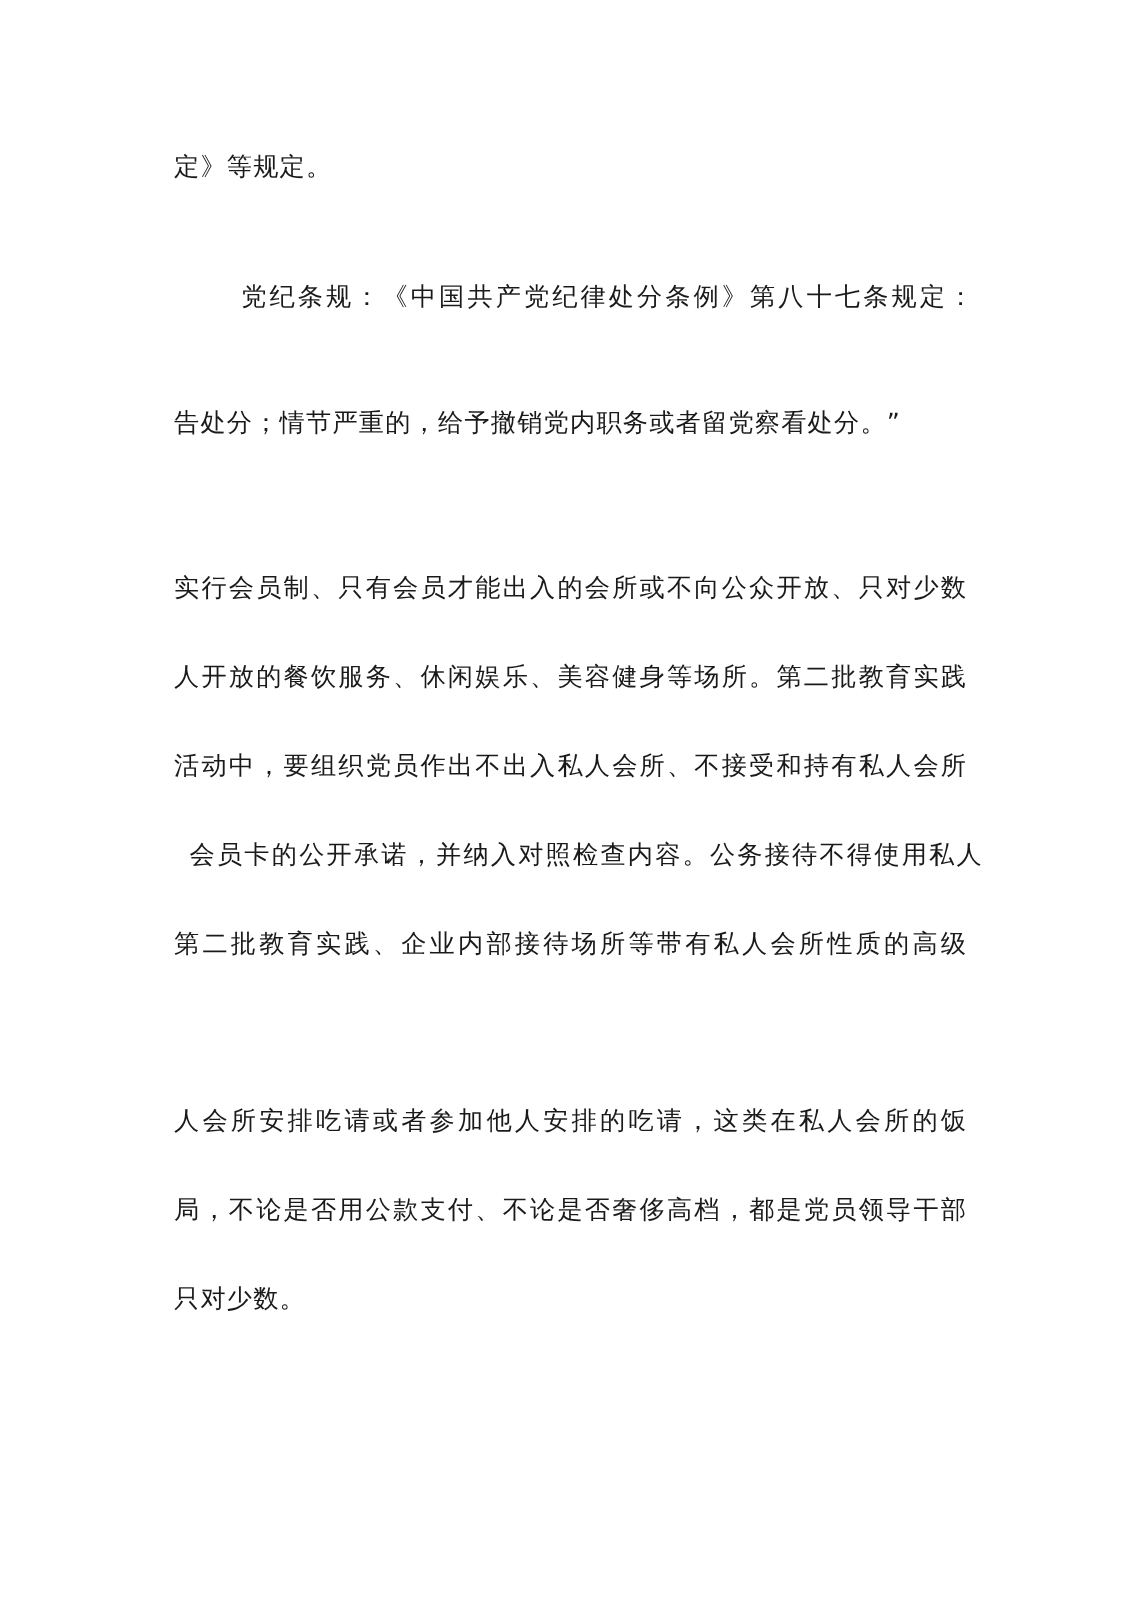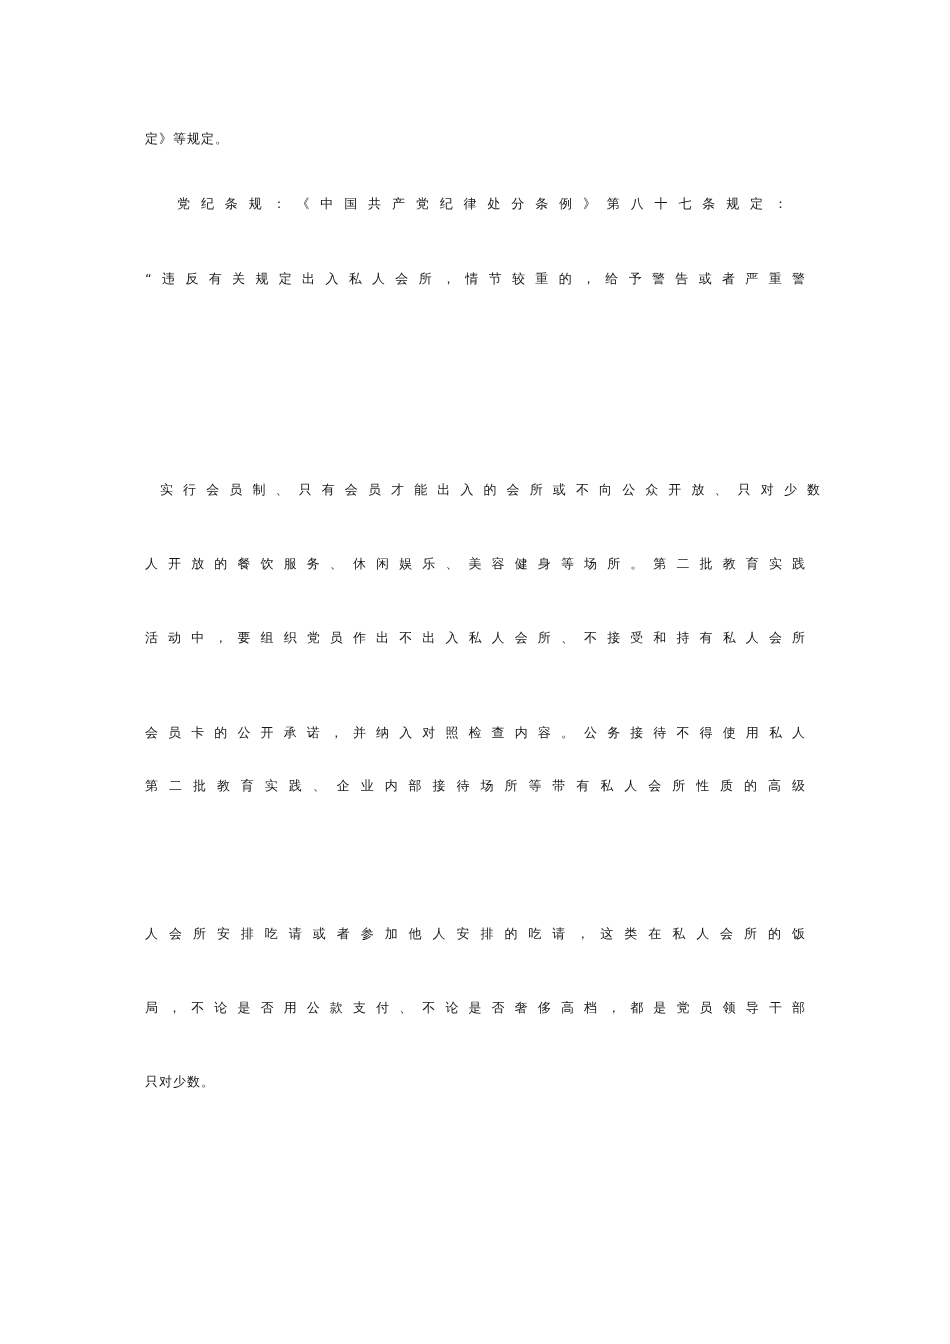--- a/index.html
+++ b/index.html
@@ -28,7 +28,7 @@
       left: 145px;
       width: 660px;
       height: 30px;
-      font-size: 13px;
+      font-size: 21px;
       line-height: 30px;
       white-space: nowrap;
       text-align: justify;

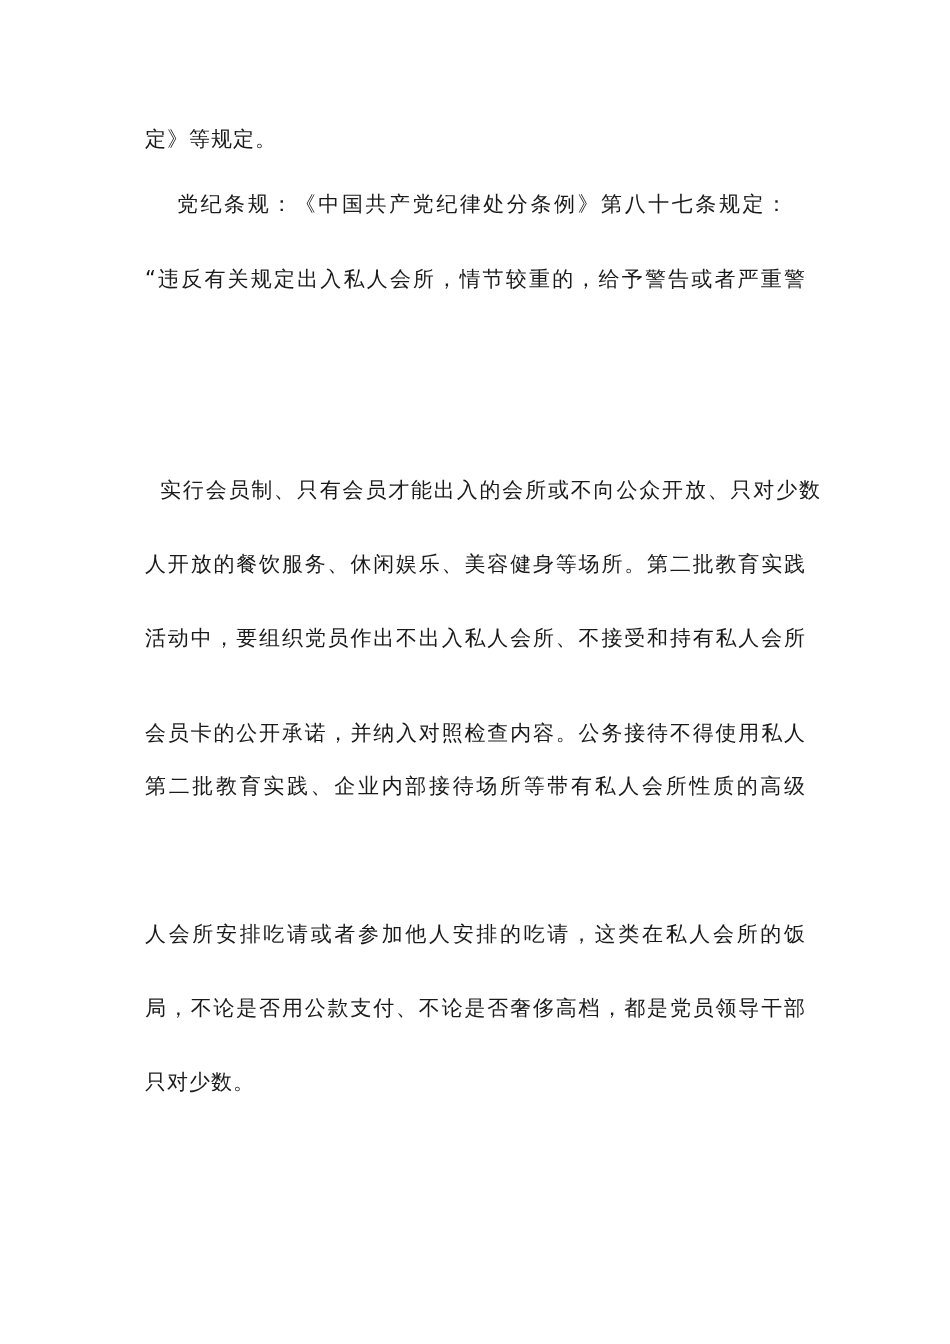--- a/index.html
+++ b/index.html
@@ -36,8 +36,9 @@
       letter-spacing: 0px;
     }
     .line.indent {
-      left: 177px;
+      left: 201px;
       width: 610px;
+      margin-top: 43px;
     }
     .line.short {
       text-align: left;

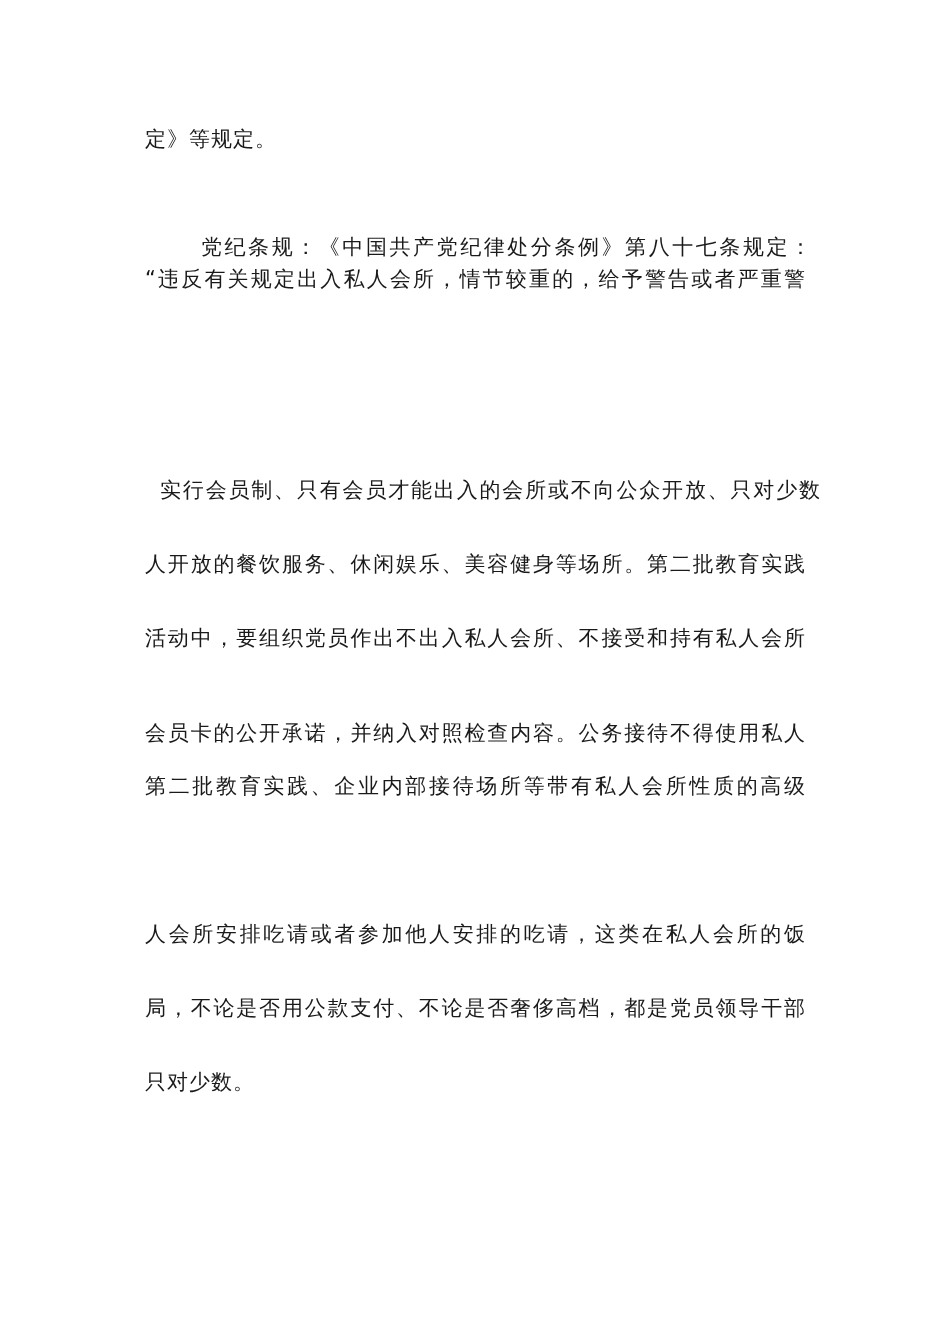--- a/index.html
+++ b/index.html
@@ -53,7 +53,6 @@
 <div class="page">
   <div class="line short" style="top: 124px;">定》等规定。</div>
   <div class="line indent" style="top: 189px;">党纪条规：《中国共产党纪律处分条例》第八十七条规定：</div>
-  <div class="line" style="top: 264px;">“违反有关规定出入私人会所，情节较重的，给予警告或者严重警</div>
   <div class="line" style="top: 475px; margin-left: 15px;">实行会员制、只有会员才能出入的会所或不向公众开放、只对少数</div>
   <div class="line" style="top: 623px;">活动中，要组织党员作出不出入私人会所、不接受和持有私人会所</div>
   <div class="line" style="top: 549px;">人开放的餐饮服务、休闲娱乐、美容健身等场所。第二批教育实践</div>

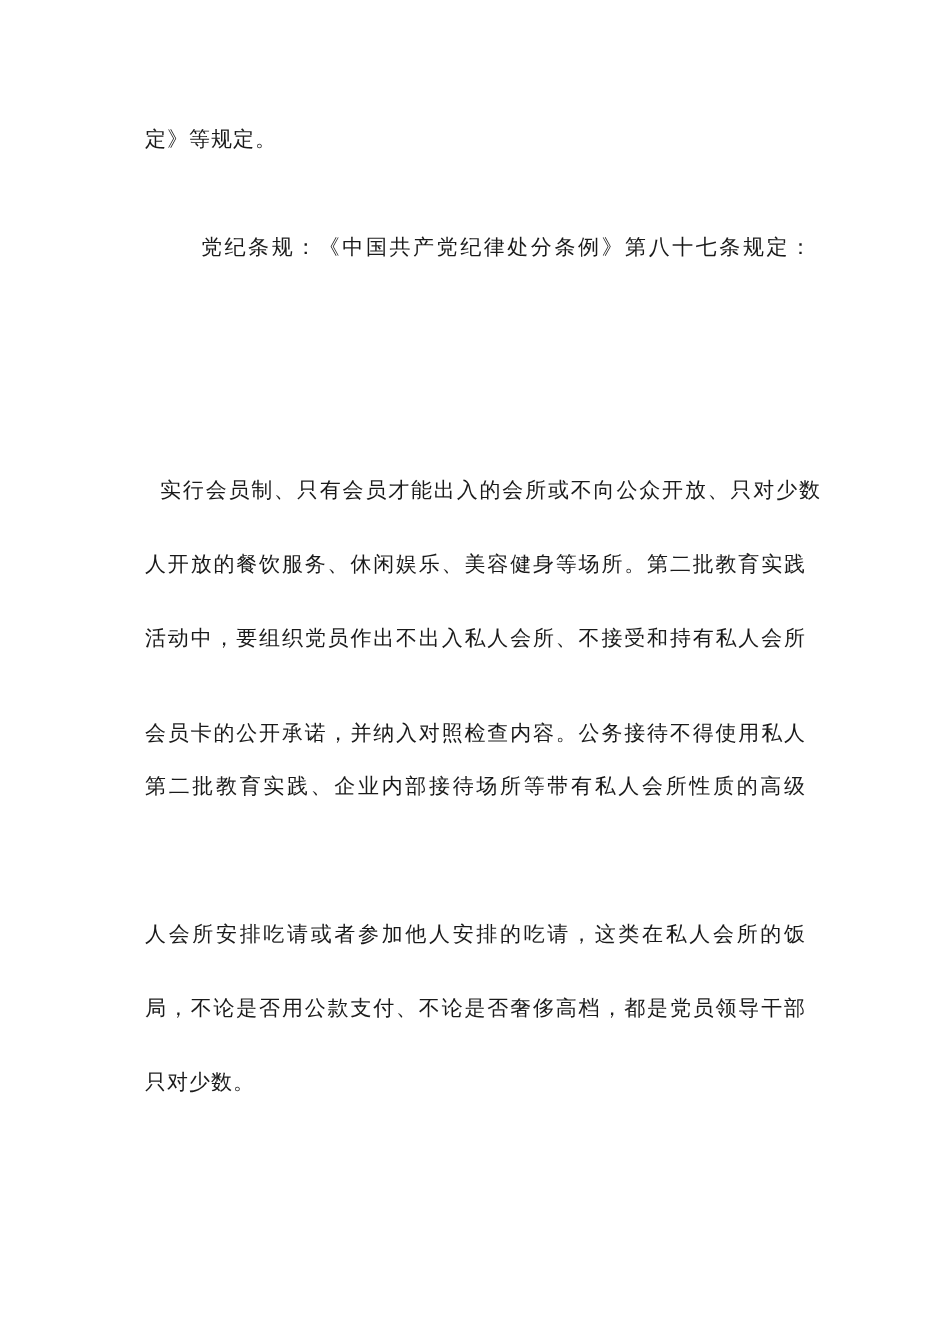--- a/index.html
+++ b/index.html
@@ -53,6 +53,7 @@
 <div class="page">
   <div class="line short" style="top: 124px;">定》等规定。</div>
   <div class="line indent" style="top: 189px;">党纪条规：《中国共产党纪律处分条例》第八十七条规定：</div>
+  <div class="line short" style="top: 337px;">告处分；情节严重的，给予撤销党内职务或者留党察看处分。”</div>
   <div class="line" style="top: 475px; margin-left: 15px;">实行会员制、只有会员才能出入的会所或不向公众开放、只对少数</div>
   <div class="line" style="top: 623px;">活动中，要组织党员作出不出入私人会所、不接受和持有私人会所</div>
   <div class="line" style="top: 549px;">人开放的餐饮服务、休闲娱乐、美容健身等场所。第二批教育实践</div>

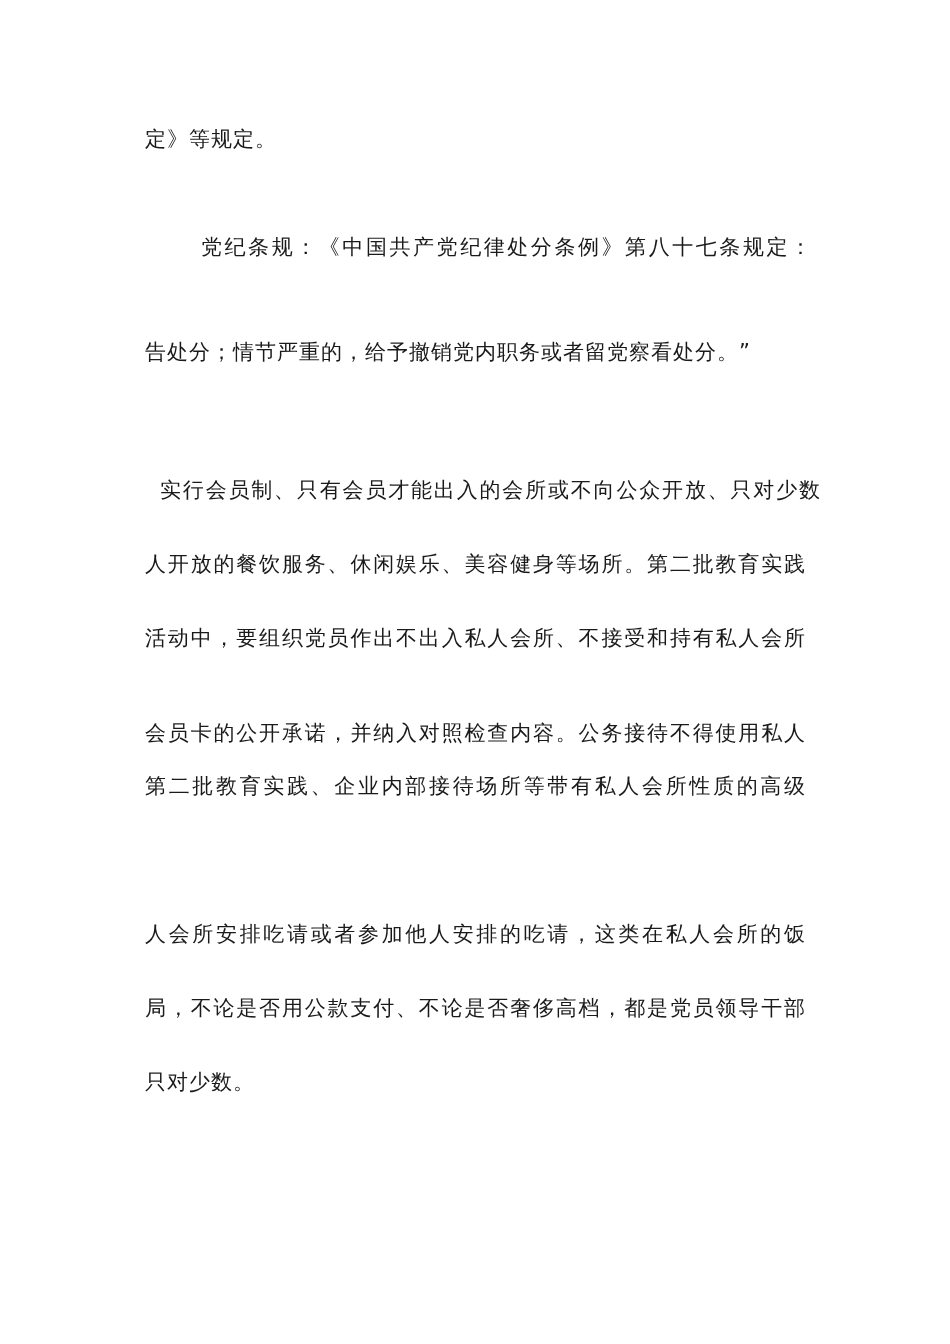--- a/index.html
+++ b/index.html
@@ -54,7 +54,7 @@
   <div class="line short" style="top: 124px;">定》等规定。</div>
   <div class="line indent" style="top: 189px;">党纪条规：《中国共产党纪律处分条例》第八十七条规定：</div>
   <div class="line short" style="top: 337px;">告处分；情节严重的，给予撤销党内职务或者留党察看处分。”</div>
-  <div class="line" style="top: 475px; margin-left: 15px;">实行会员制、只有会员才能出入的会所或不向公众开放、只对少数</div>
+  <div class="line" style="top: 475px;">实行会员制、只有会员才能出入的会所或不向公众开放、只对少数</div>
   <div class="line" style="top: 623px;">活动中，要组织党员作出不出入私人会所、不接受和持有私人会所</div>
   <div class="line" style="top: 549px;">人开放的餐饮服务、休闲娱乐、美容健身等场所。第二批教育实践</div>
   <div class="line" style="top: 718px;">会员卡的公开承诺，并纳入对照检查内容。公务接待不得使用私人</div>

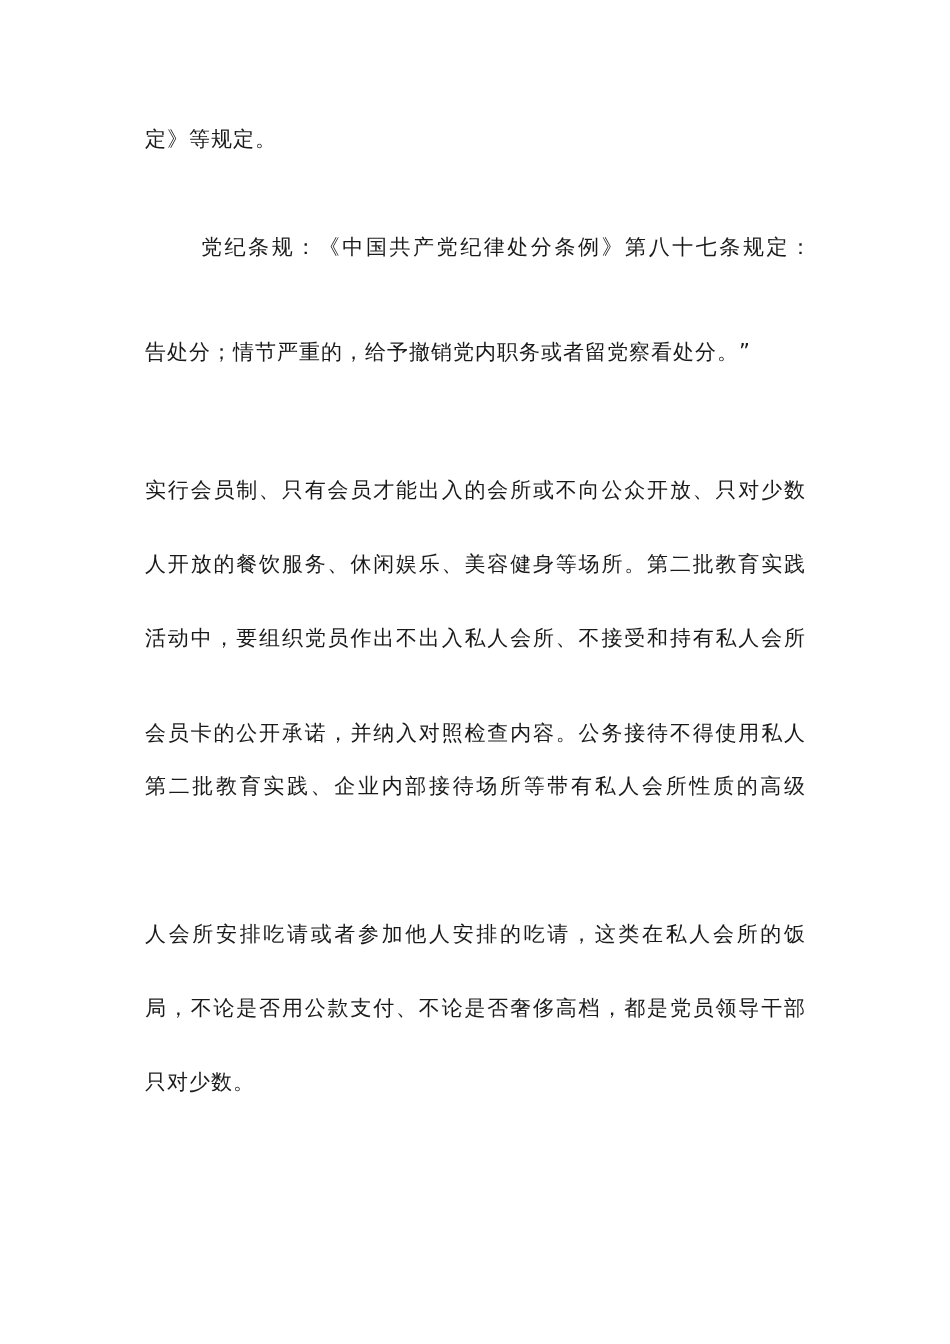--- a/index.html
+++ b/index.html
@@ -57,7 +57,7 @@
   <div class="line" style="top: 475px;">实行会员制、只有会员才能出入的会所或不向公众开放、只对少数</div>
   <div class="line" style="top: 623px;">活动中，要组织党员作出不出入私人会所、不接受和持有私人会所</div>
   <div class="line" style="top: 549px;">人开放的餐饮服务、休闲娱乐、美容健身等场所。第二批教育实践</div>
-  <div class="line" style="top: 718px;">会员卡的公开承诺，并纳入对照检查内容。公务接待不得使用私人</div>
+  <div class="line" style="top: 697px; margin-left: 13px;">会员卡的公开承诺，并纳入对照检查内容。公务接待不得使用私人</div>
   <div class="line" style="top: 771px;">第二批教育实践、企业内部接待场所等带有私人会所性质的高级</div>
   <div class="line" style="top: 993px;">局，不论是否用公款支付、不论是否奢侈高档，都是党员领导干部</div>
   <div class="line" style="top: 919px;">人会所安排吃请或者参加他人安排的吃请，这类在私人会所的饭</div>

